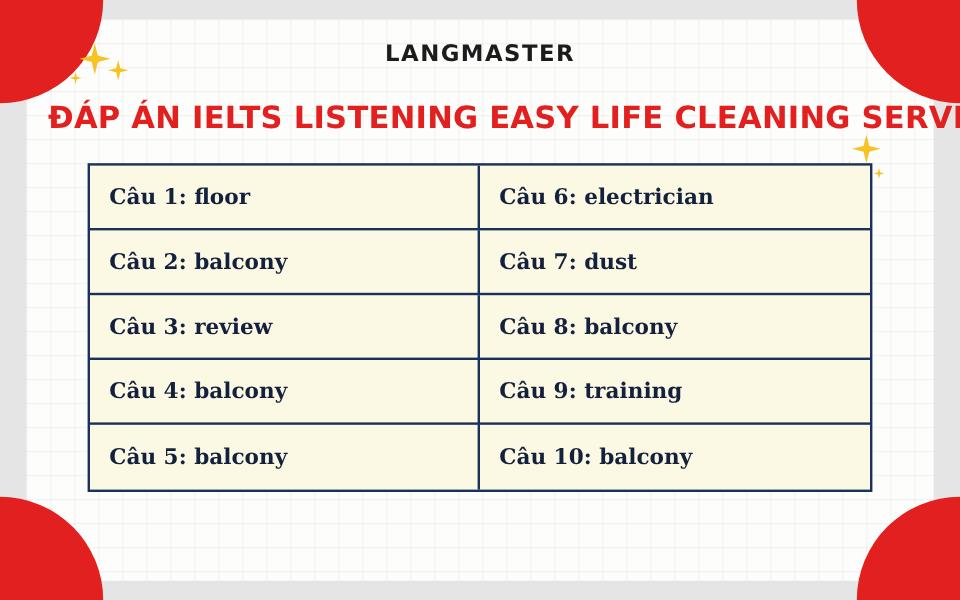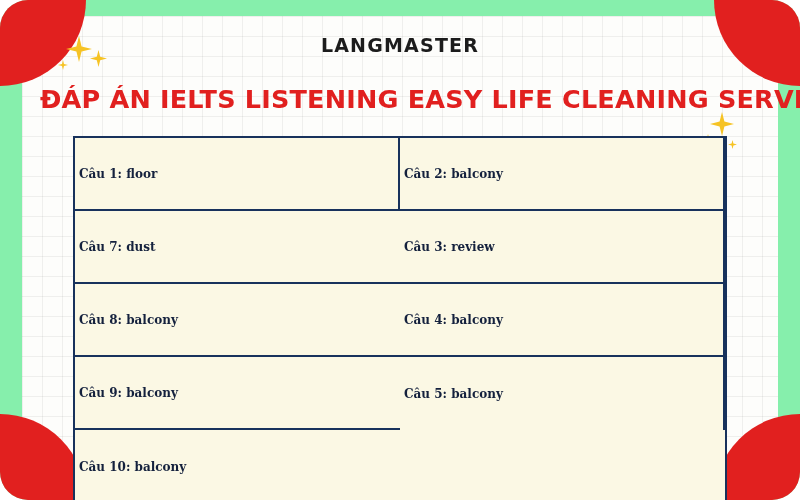--- a/index.html
+++ b/index.html
@@ -17,9 +17,8 @@
     position: relative;
     width: 800px;
     height: 500px;
-    background: #86efac;
+    background: #e5e5e5;
     overflow: hidden;
-    border-radius: 28px;
   }
   
   .panel {

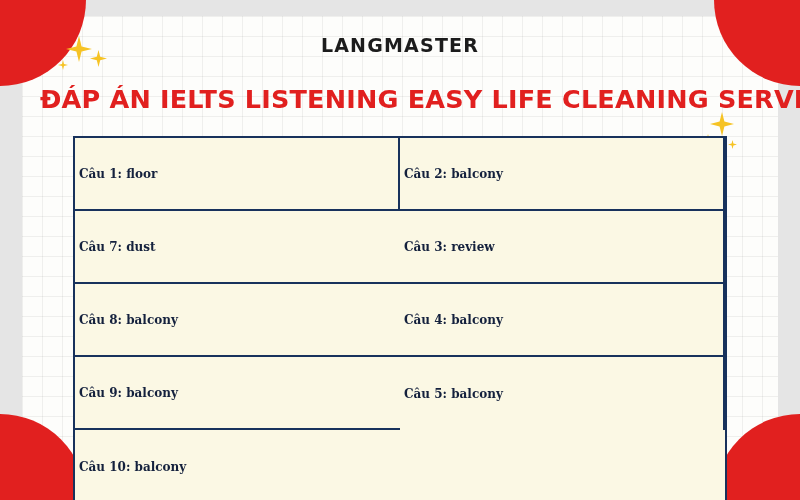--- a/index.html
+++ b/index.html
@@ -84,13 +84,13 @@
   }
   .cell {
     box-sizing: border-box;
-    height: 73px;
+    height: 54px;
     display: flex;
     align-items: center;
-    padding-left: 4px;
+    padding-left: 16px;
     font-family: "DejaVu Serif", serif;
     font-weight: bold;
-    font-size: 12px;
+    font-size: 18px;
     color: #14213d;
     border-bottom: 2px solid #18325c;
   }

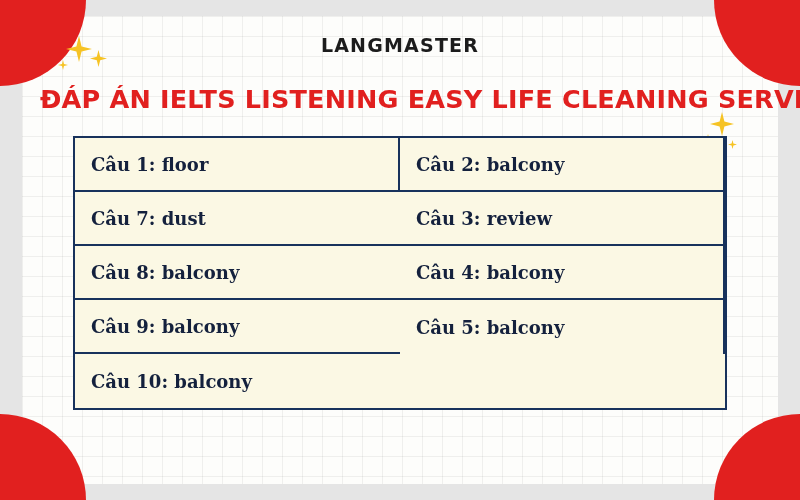--- a/index.html
+++ b/index.html
@@ -144,6 +144,7 @@
 
   <div class="answers">
     <div class="cell left">Câu 1: floor</div>
+    <div class="cell right">Câu 6: electrician</div>
 
     <div class="cell left">Câu 2: balcony</div>
     <div class="cell right">Câu 7: dust</div>

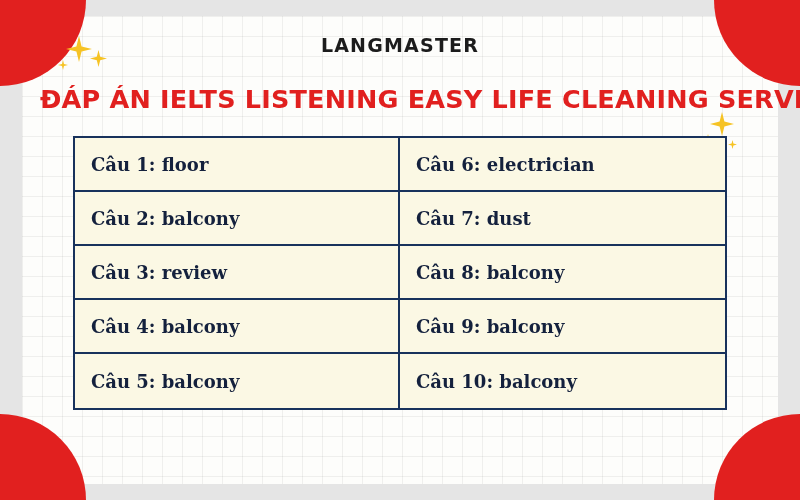--- a/index.html
+++ b/index.html
@@ -153,7 +153,7 @@
     <div class="cell right">Câu 8: balcony</div>
 
     <div class="cell left">Câu 4: balcony</div>
-    <div class="cell right">Câu 9: balcony</div>
+    <div class="cell right">Câu 9: training</div>
 
     <div class="cell left lastrow">Câu 5: balcony</div>
     <div class="cell right lastrow">Câu 10: balcony</div>

